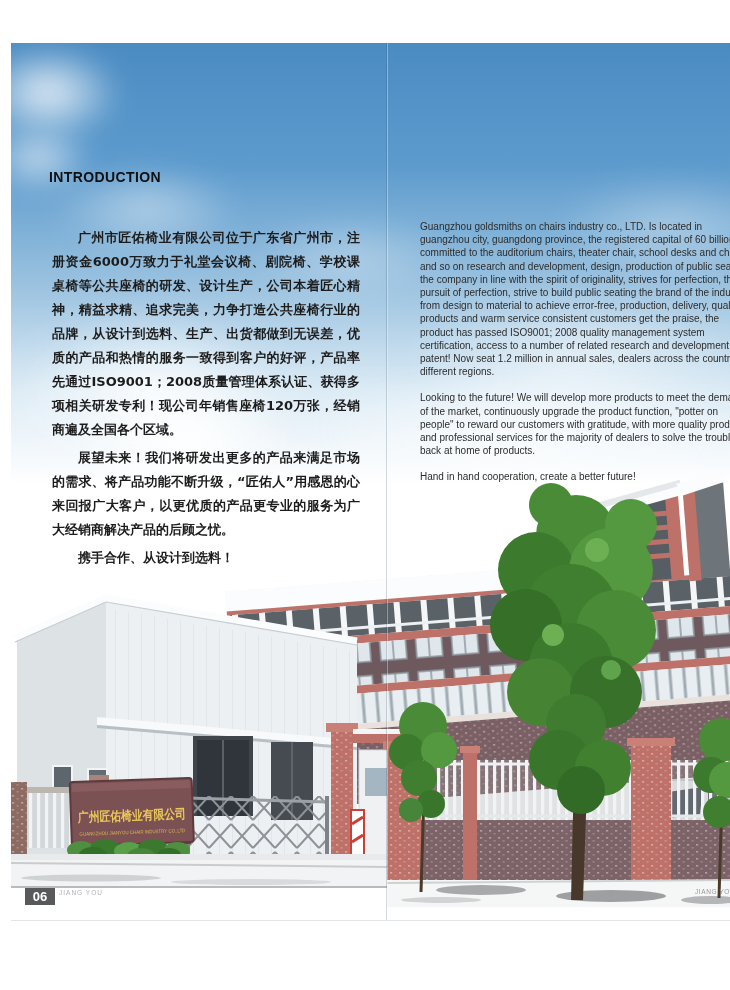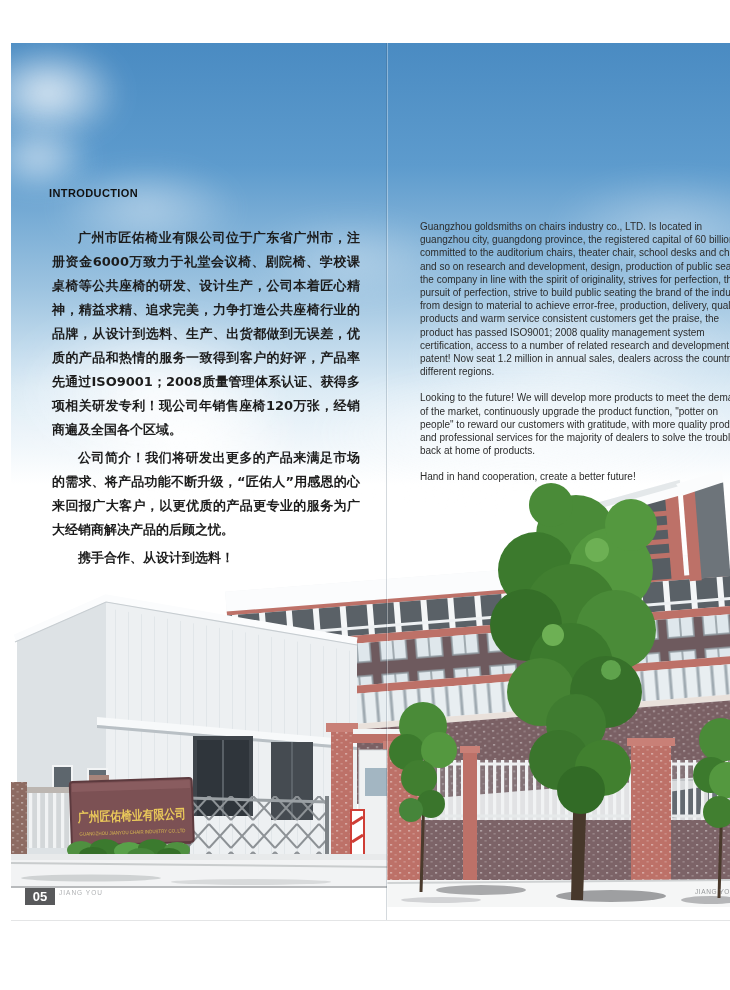--- a/index.html
+++ b/index.html
@@ -44,7 +44,7 @@
     font-family:"DejaVu Sans","Liberation Sans",sans-serif;
   }
   .title-en{
-    position:absolute;left:38px;top:144px;font-size:11px;font-weight:700;
+    position:absolute;left:38px;top:126px;font-size:14px;font-weight:700;
     letter-spacing:.4px;color:#101010;z-index:10;
   }
   .cn-text{

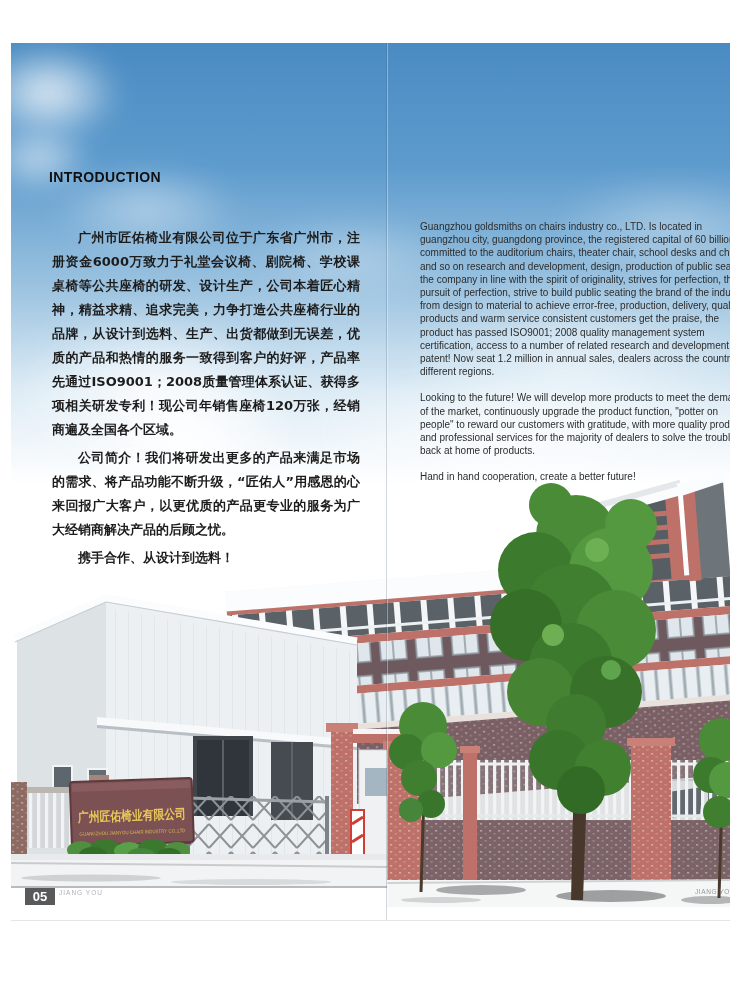--- a/index.html
+++ b/index.html
@@ -101,7 +101,7 @@
 
   <div class="cn-text">
     <p>广州市匠佑椅业有限公司位于广东省广州市，注册资金6000万致力于礼堂会议椅、剧院椅、学校课桌椅等公共座椅的研发、设计生产，公司本着匠心精神，精益求精、追求完美，力争打造公共座椅行业的品牌，从设计到选料、生产、出货都做到无误差，优质的产品和热情的服务一致得到客户的好评，产品率先通过ISO9001；2008质量管理体系认证、获得多项相关研发专利！现公司年销售座椅120万张，经销商遍及全国各个区域。</p>
-    <p>公司简介！我们将研发出更多的产品来满足市场的需求、将产品功能不断升级，“匠佑人”用感恩的心来回报广大客户，以更优质的产品更专业的服务为广大经销商解决产品的后顾之忧。</p>
+    <p>展望未来！我们将研发出更多的产品来满足市场的需求、将产品功能不断升级，“匠佑人”用感恩的心来回报广大客户，以更优质的产品更专业的服务为广大经销商解决产品的后顾之忧。</p>
     <p>携手合作、从设计到选料！</p>
   </div>
 

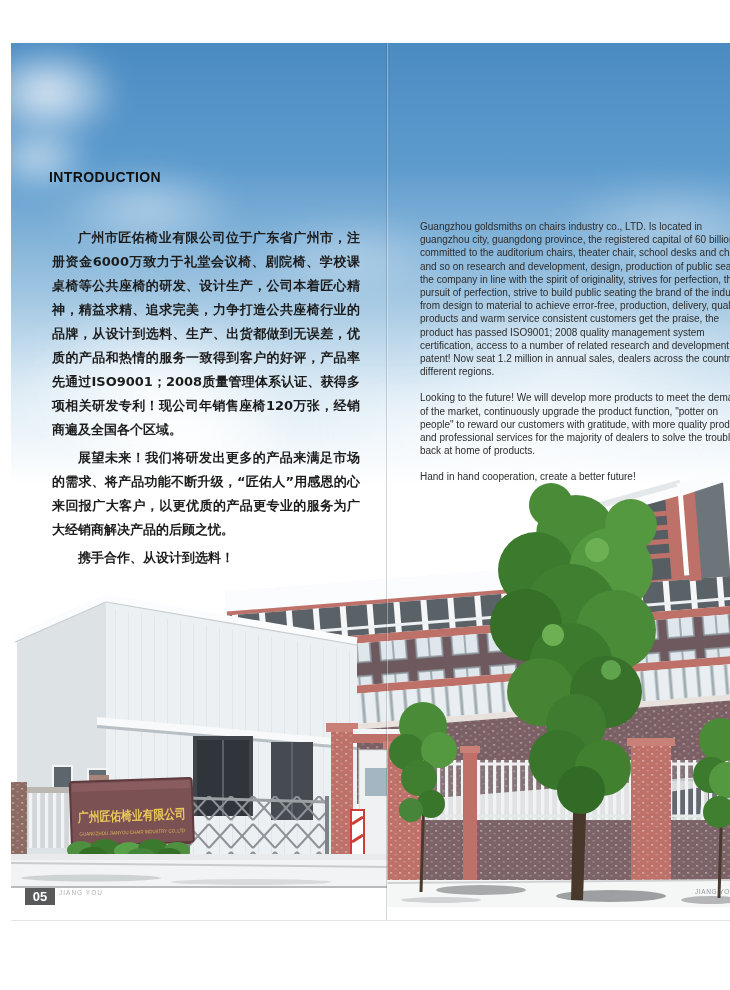--- a/index.html
+++ b/index.html
@@ -327,7 +327,7 @@
   <div class="gutter-lite"></div>
 
   <div class="footer-line"></div>
-  <div class="pagenum-box">05</div>
+  <div class="pagenum-box">06</div>
   <div class="brand-left">JIANG YOU</div>
   <div class="brand-right">JIANG YOU</div>
 

